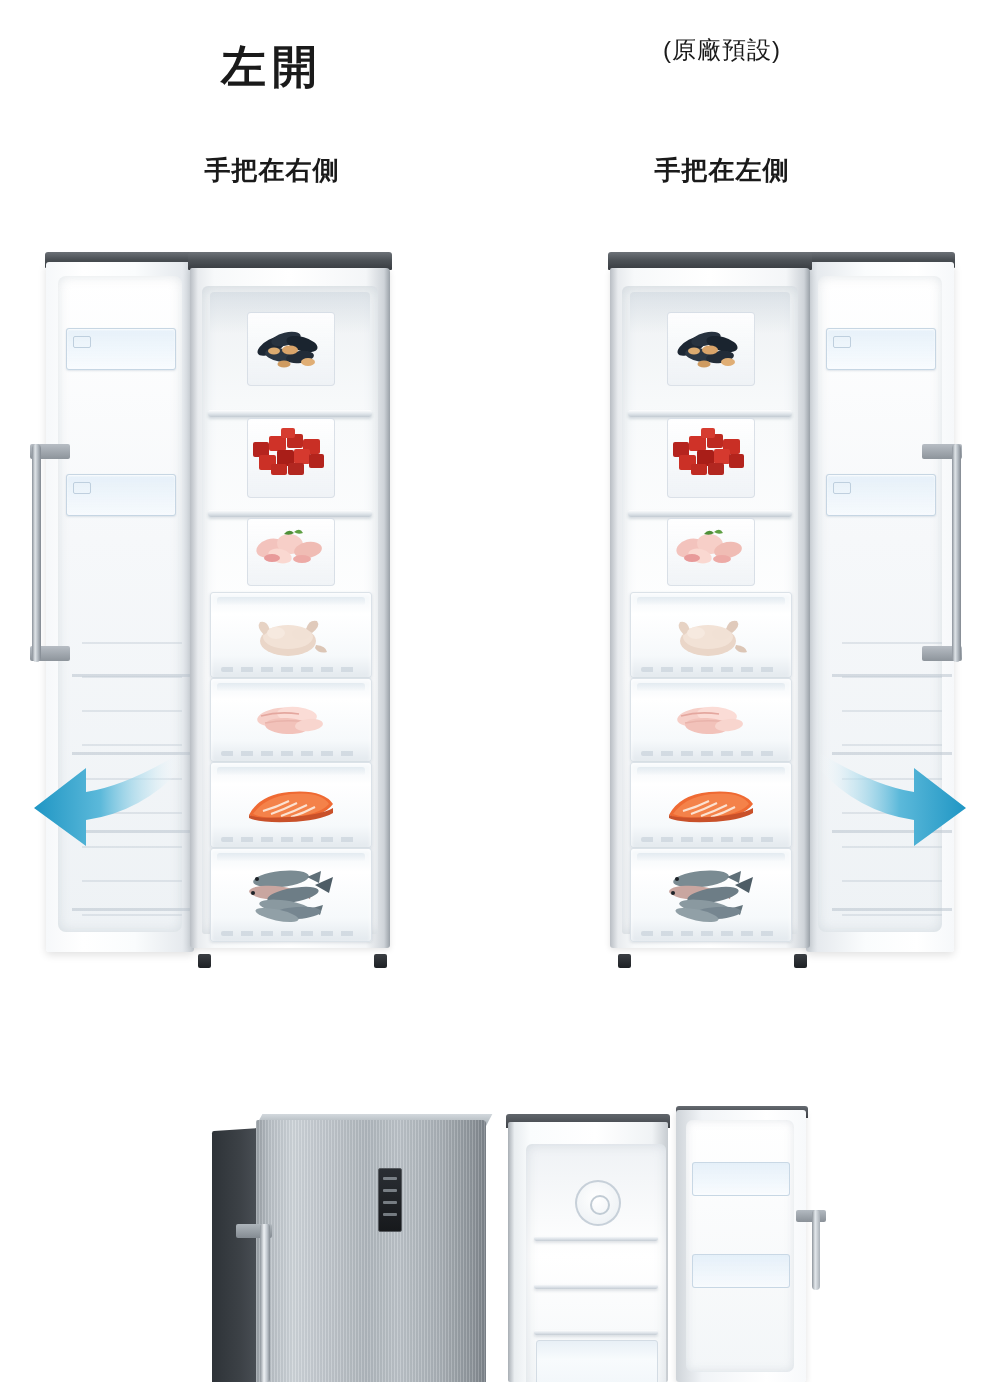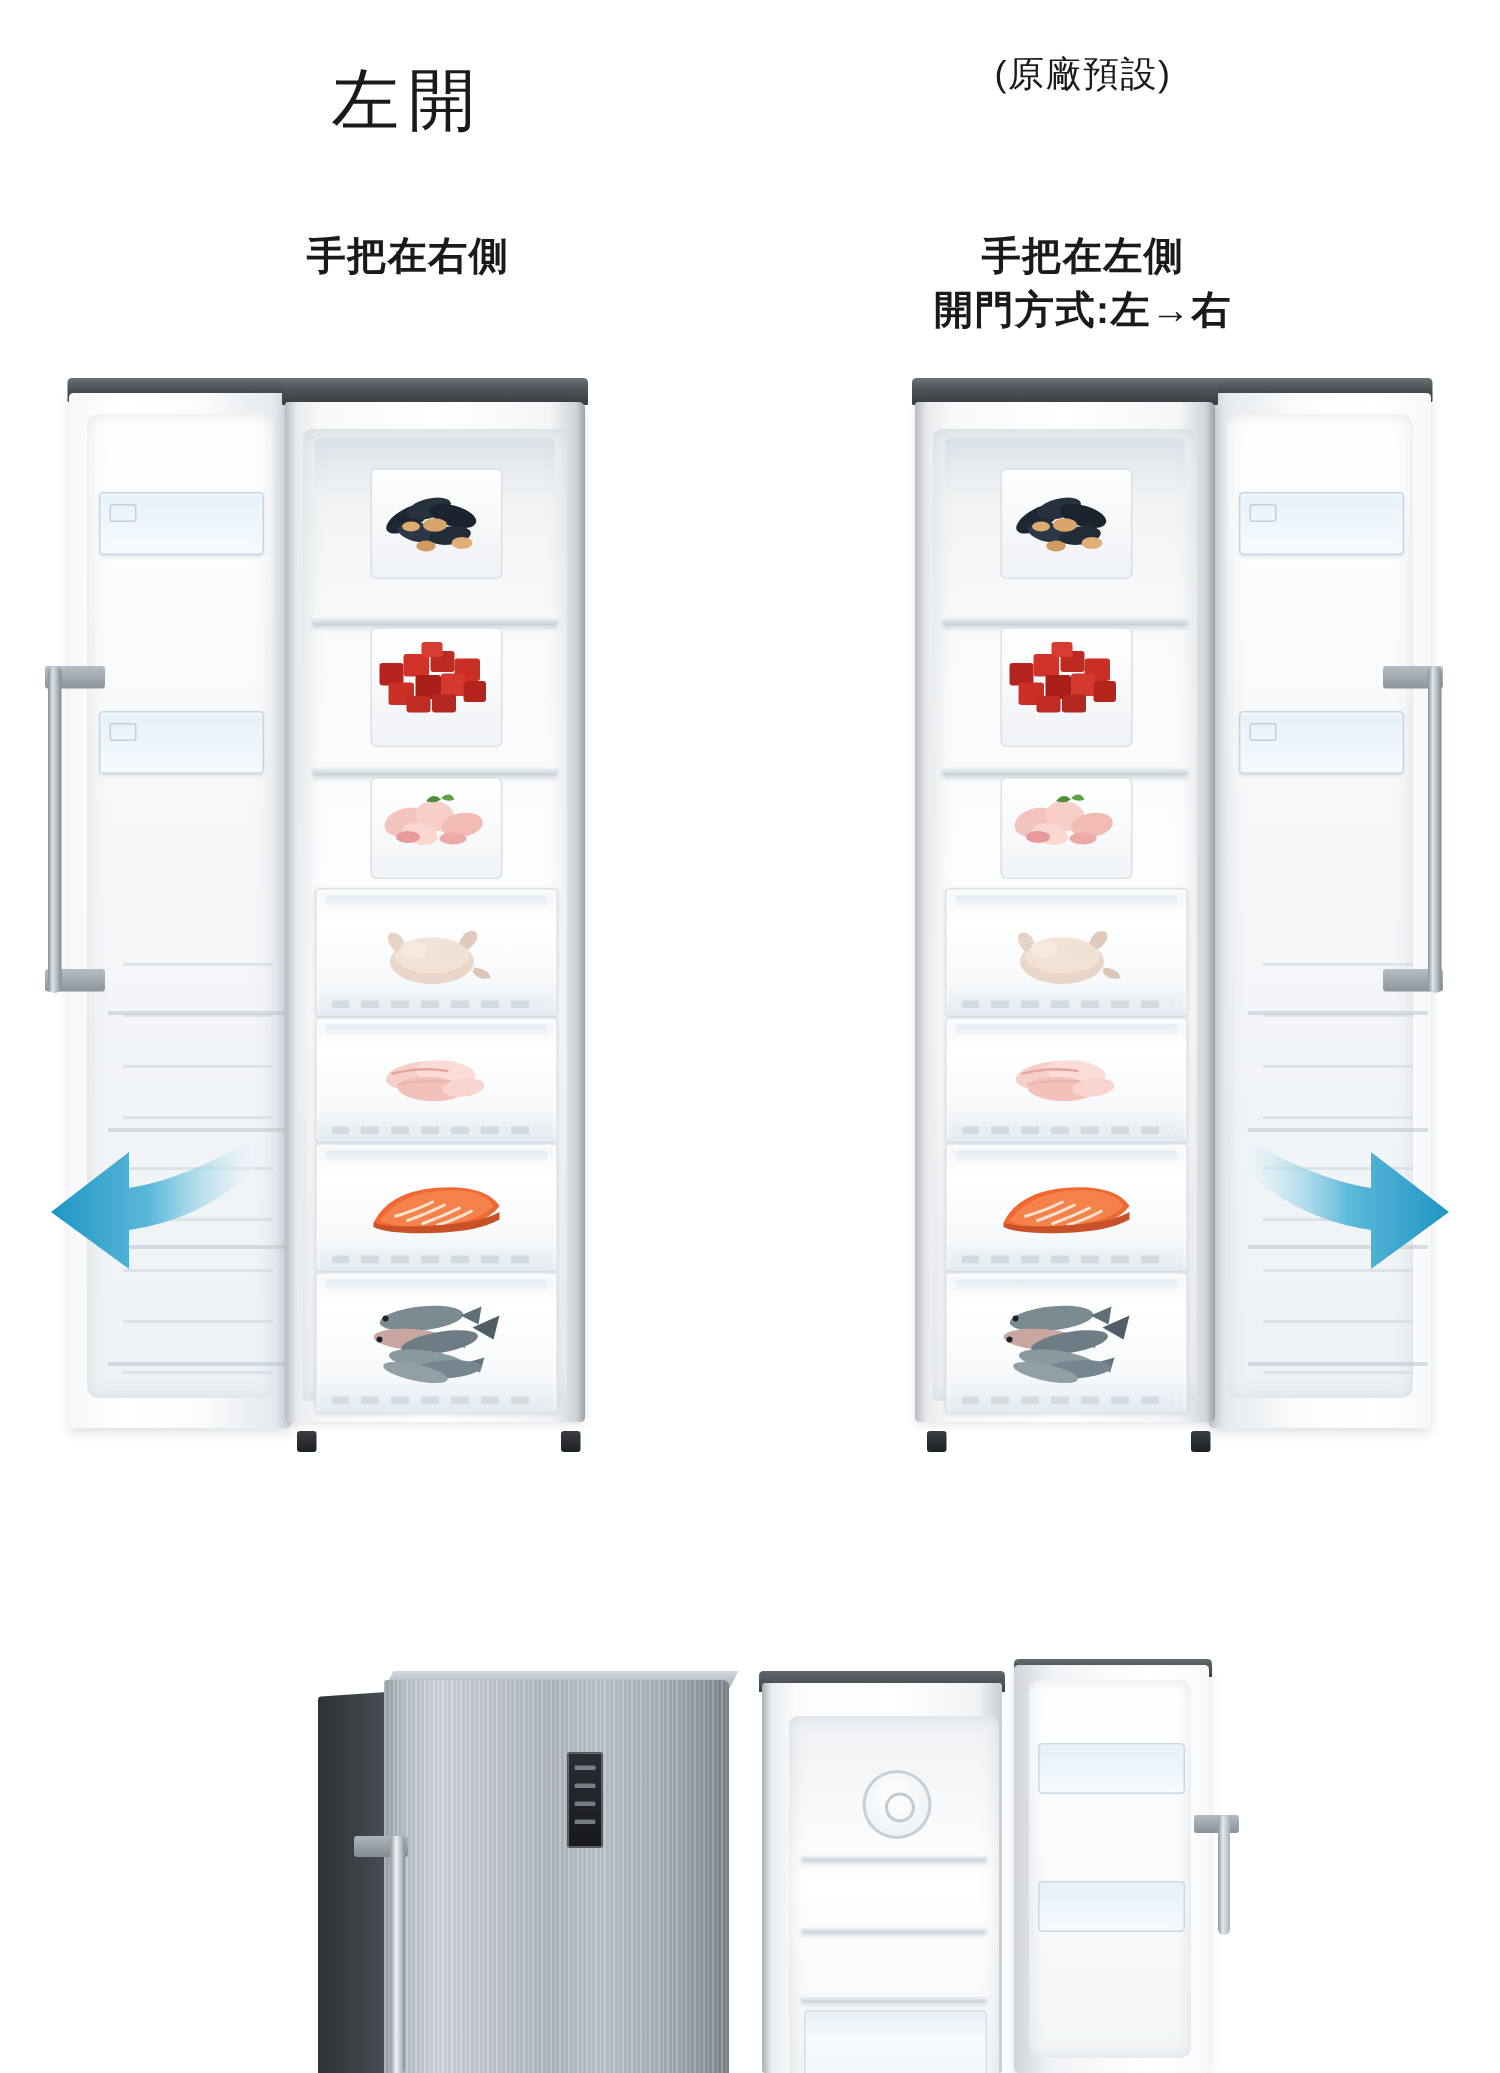--- a/index.html
+++ b/index.html
@@ -13,7 +13,7 @@
   .col-head{position:absolute;text-align:center;width:460px;}
   .col-head.left{left:42px;top:38px;}
   .col-head.right{left:492px;top:38px;}
-  .title{font-size:45px;font-weight:400;letter-spacing:6px;line-height:58px;}
+  .title{font-size:45px;font-weight:700;letter-spacing:6px;line-height:58px;}
   .subtitle{font-size:24px;font-weight:400;line-height:28px;margin-top:-2px;letter-spacing:1px;}
   .specs{position:absolute;text-align:center;width:460px;font-size:26px;font-weight:700;line-height:36px;letter-spacing:1px;}
   .specs.left{left:42px;top:152px;}

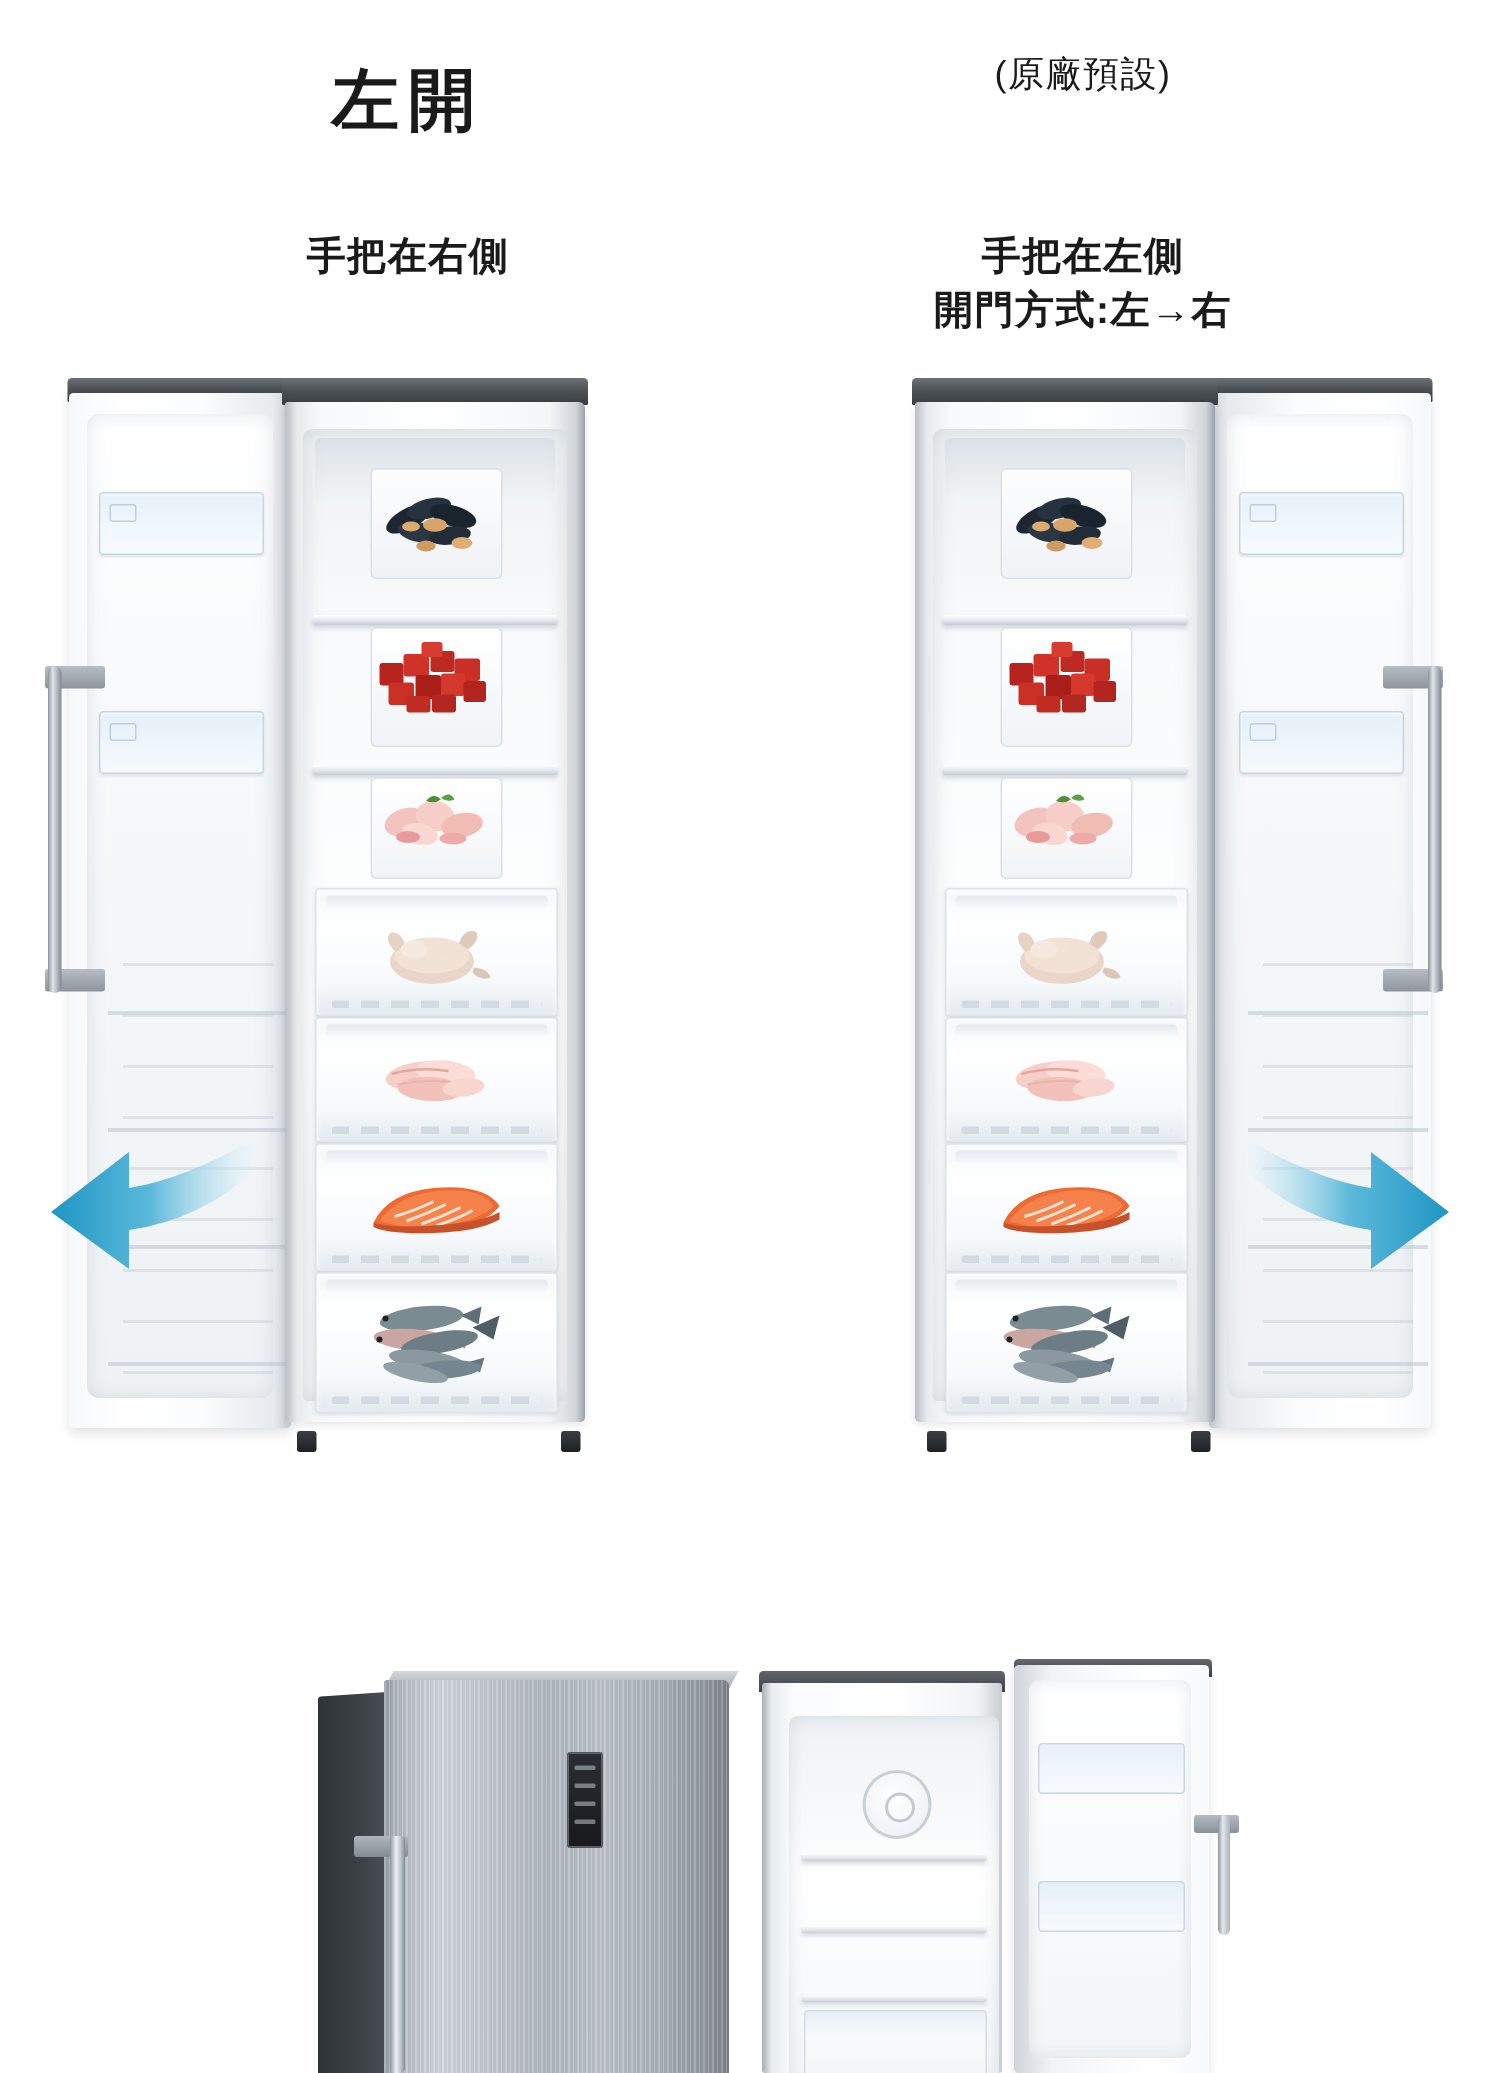--- a/index.html
+++ b/index.html
@@ -309,7 +309,6 @@
   </div>
   <div class="specs right">
     <div>手把在左側</div>
-    <div>開門方式:左→右</div>
   </div>
 
   <div class="unit left">

